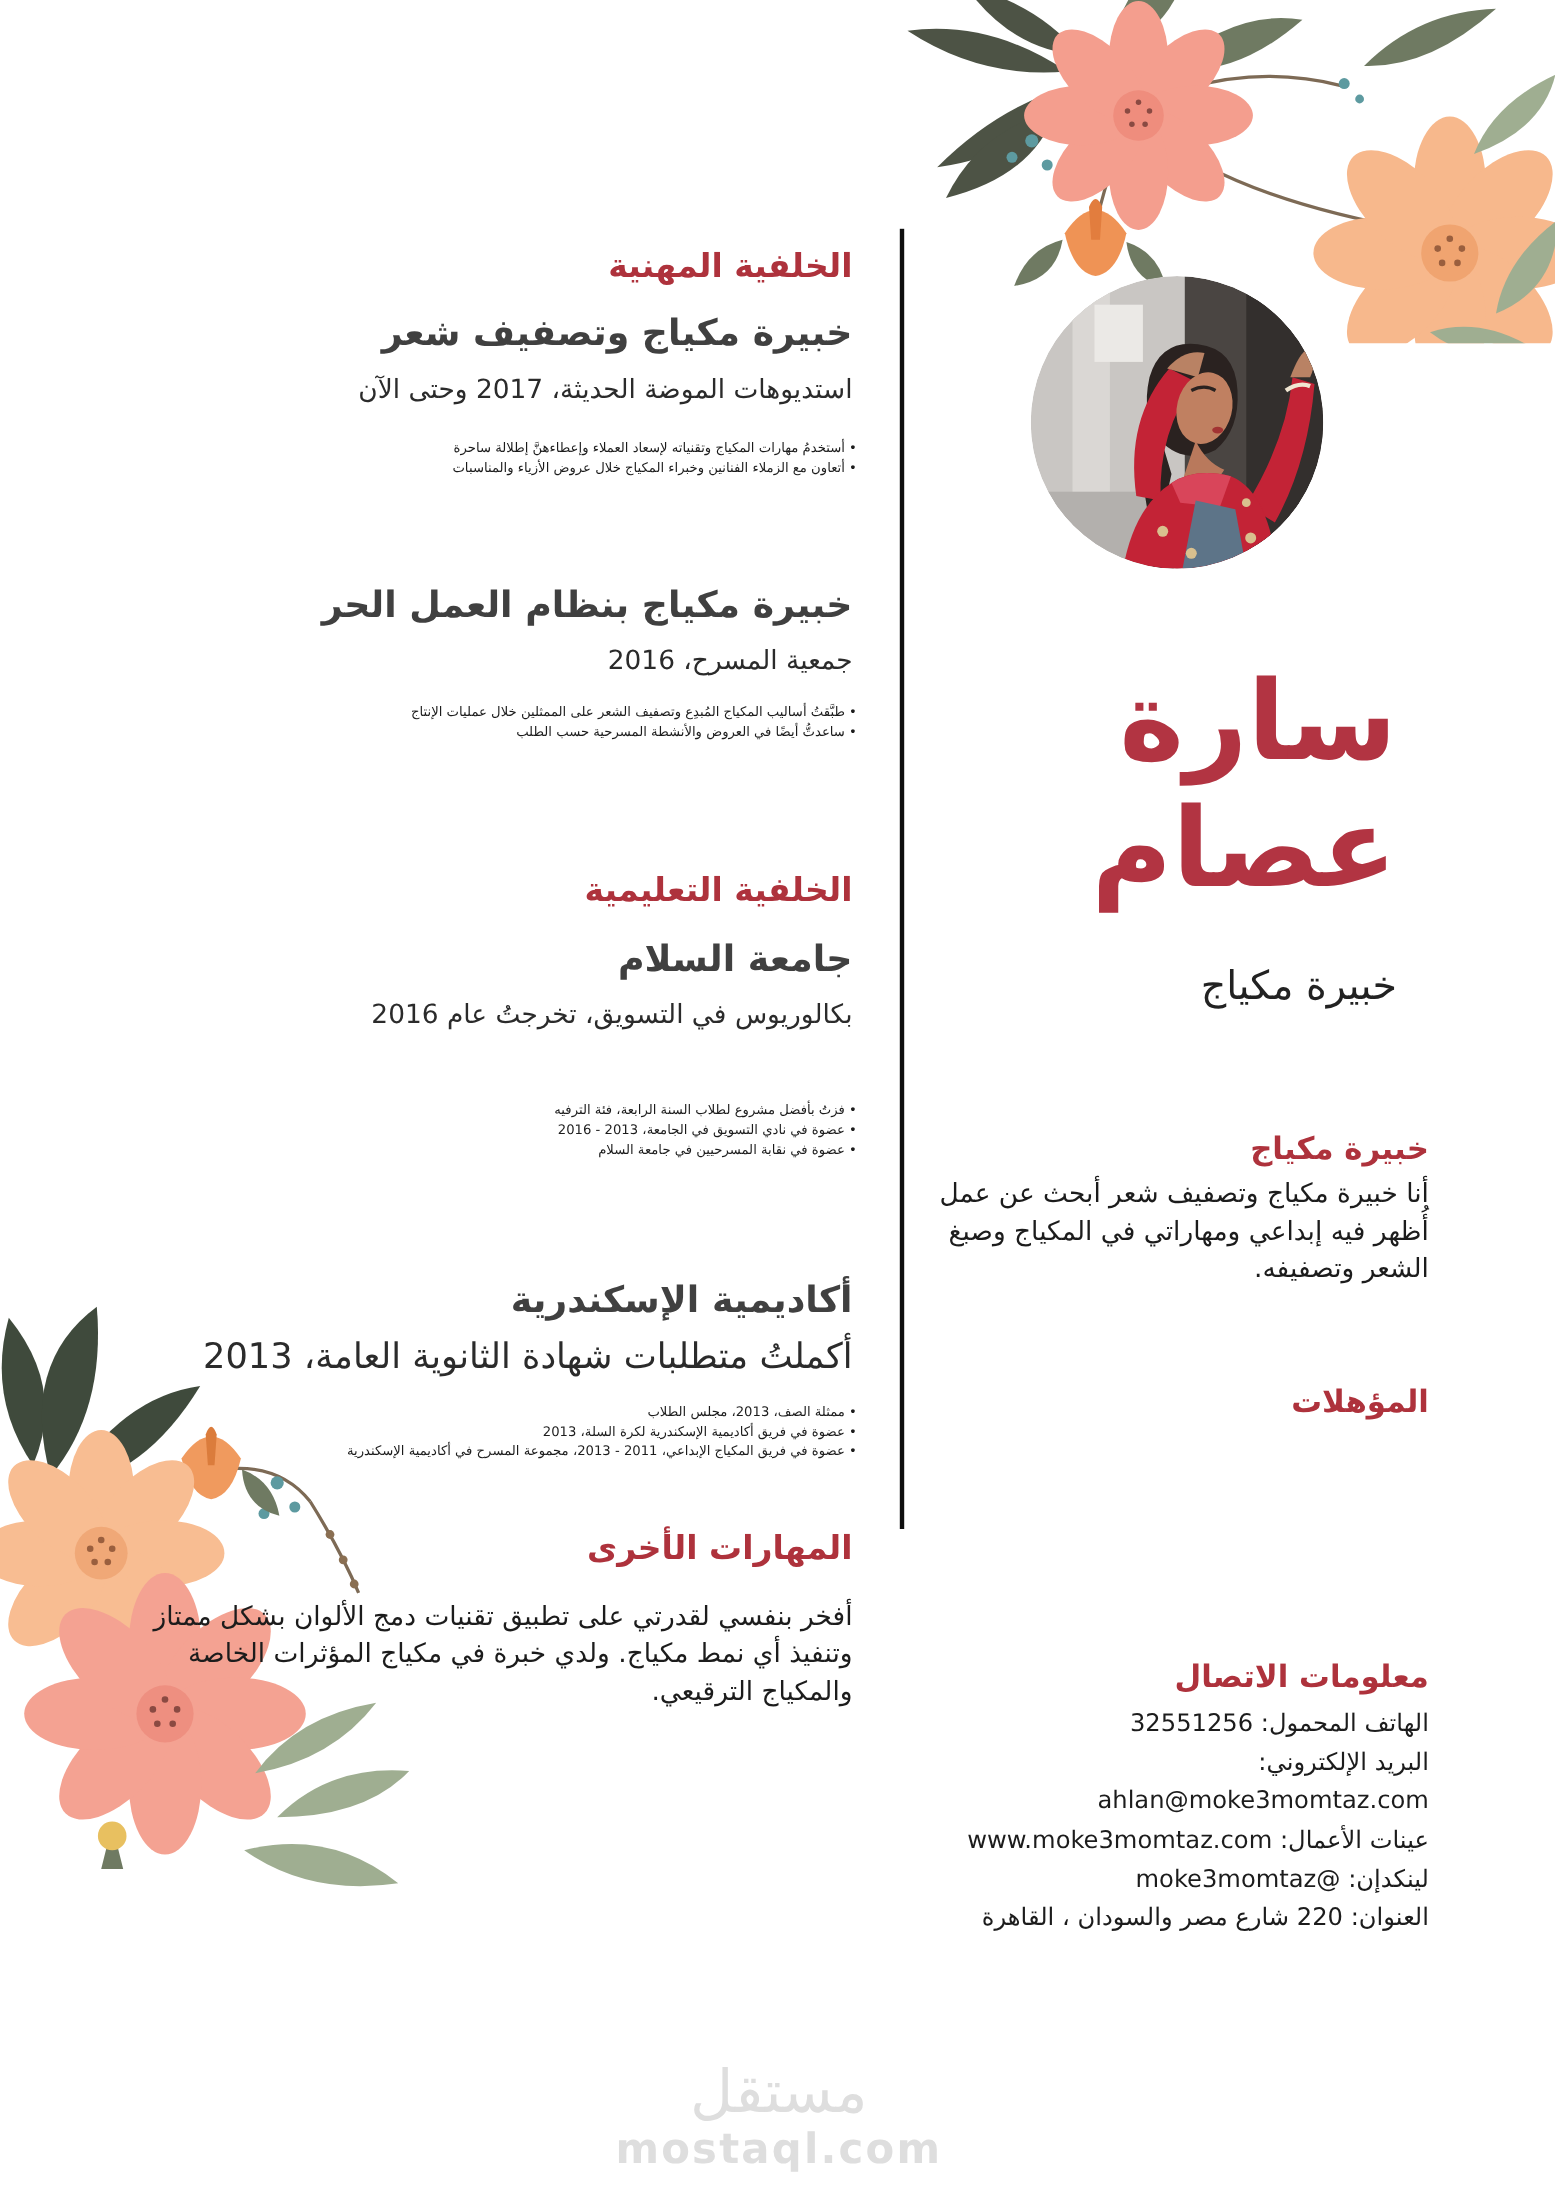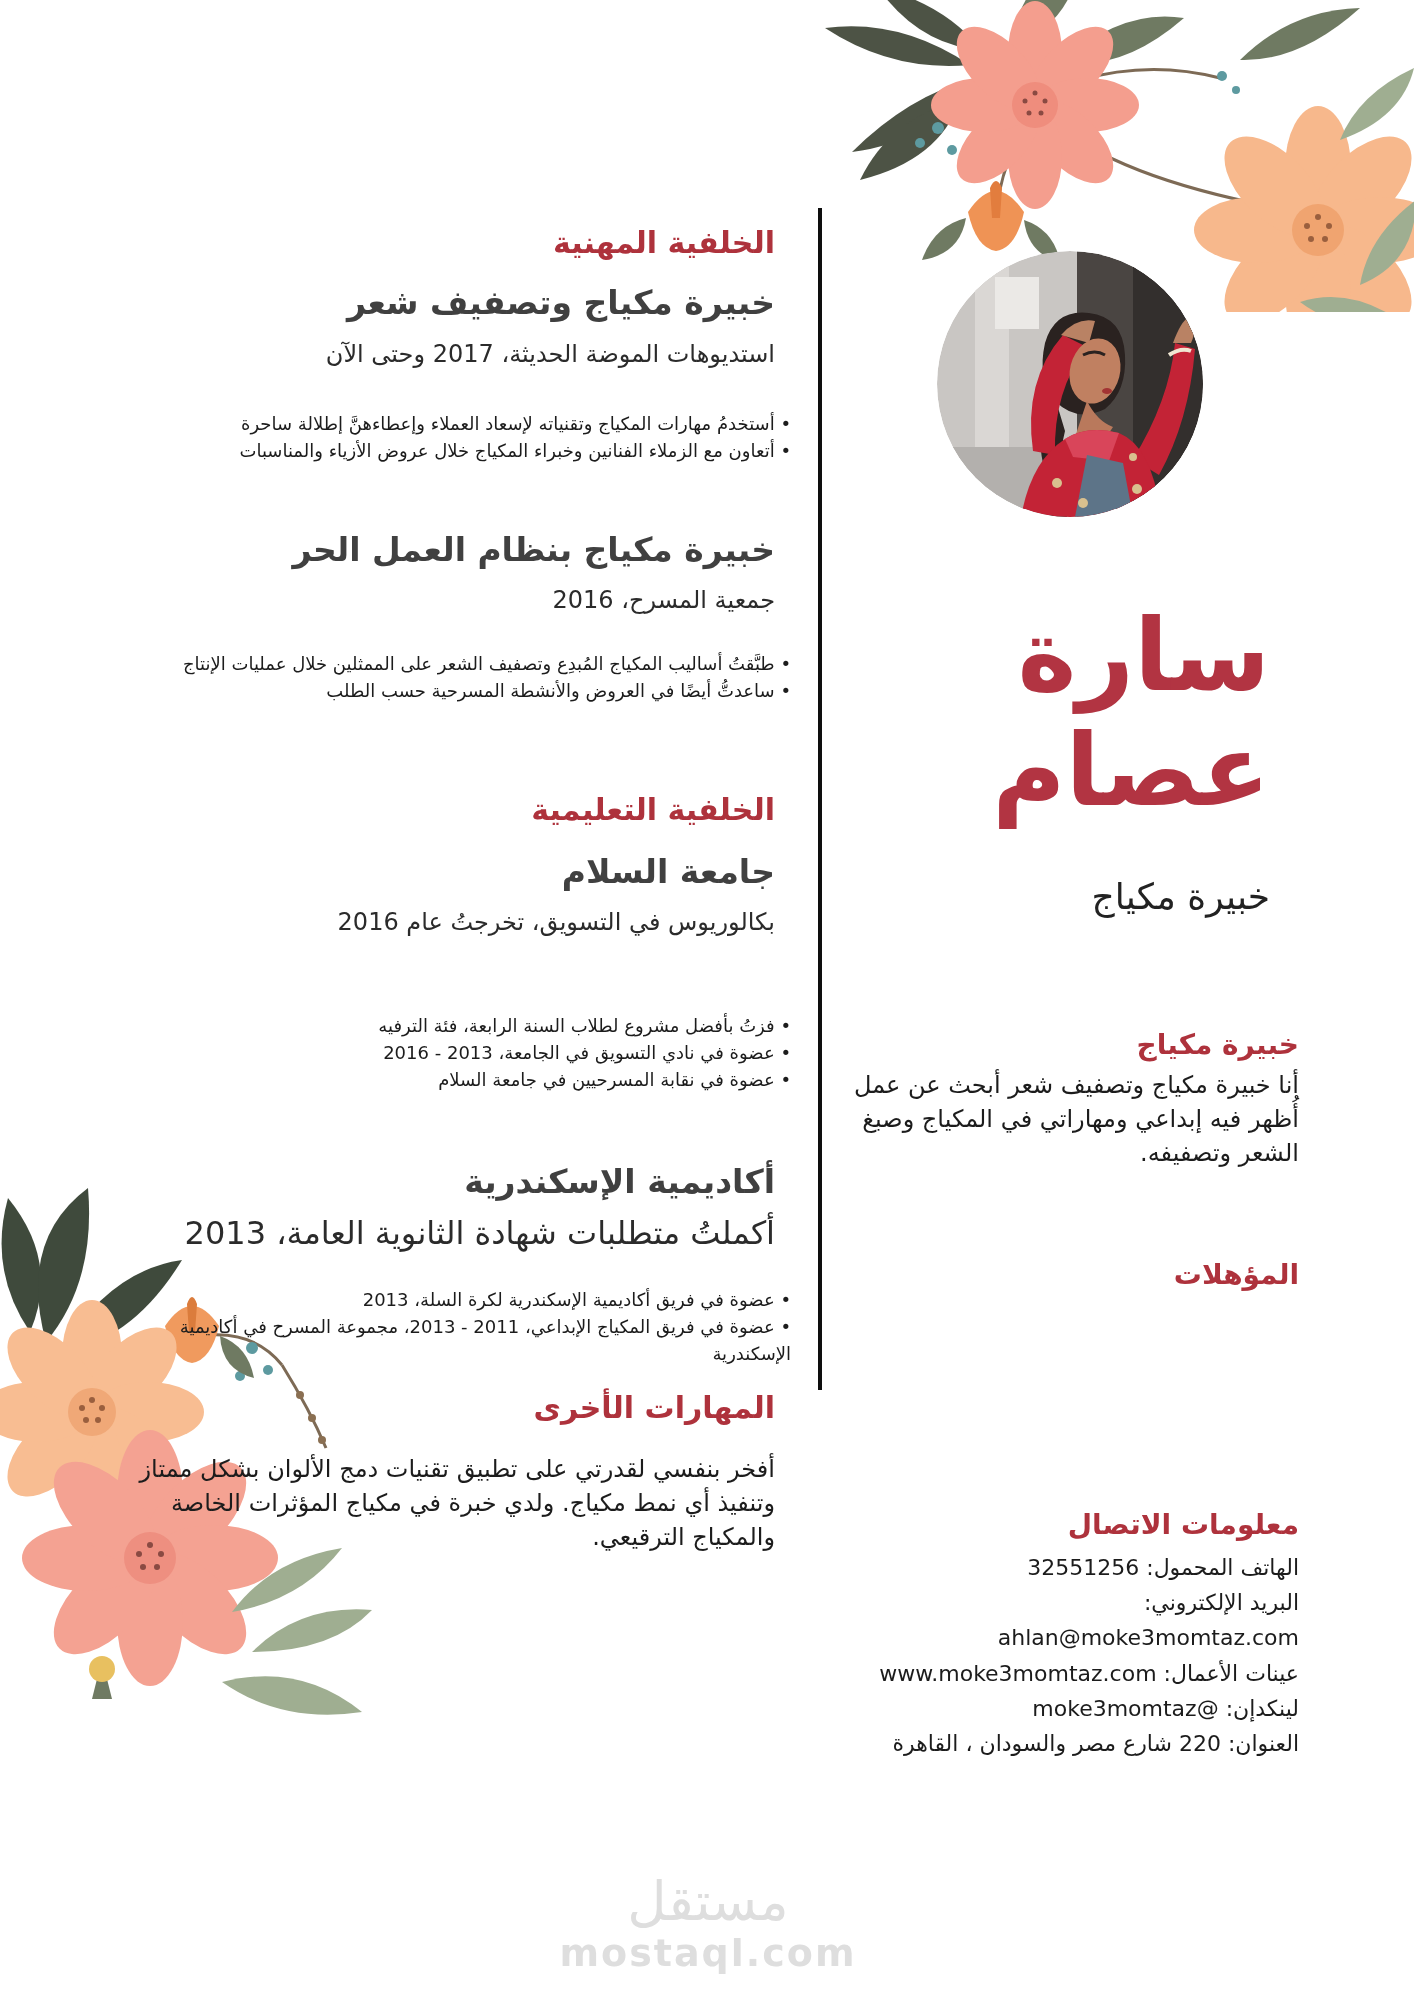--- a/index.html
+++ b/index.html
@@ -11,7 +11,7 @@
   .sec-head{font-size:30px;font-weight:bold;color:#ae323c;letter-spacing:.5px;}
   .job-title{font-size:33px;font-weight:bold;color:#404040;}
   .job-sub{font-size:24px;color:#2b2b2b;}
-  .bullets{list-style:none;margin:16px;padding:0;font-size:18px;line-height:1.5;color:#1c1c1c;}
+  .bullets{list-style:none;margin:4px;padding:0;font-size:12px;line-height:1.5;color:#1c1c1c;}
   .bullets li::before{content:"• ";}
   .para{font-size:24px;line-height:1.42;color:#1c1c1c;}
   

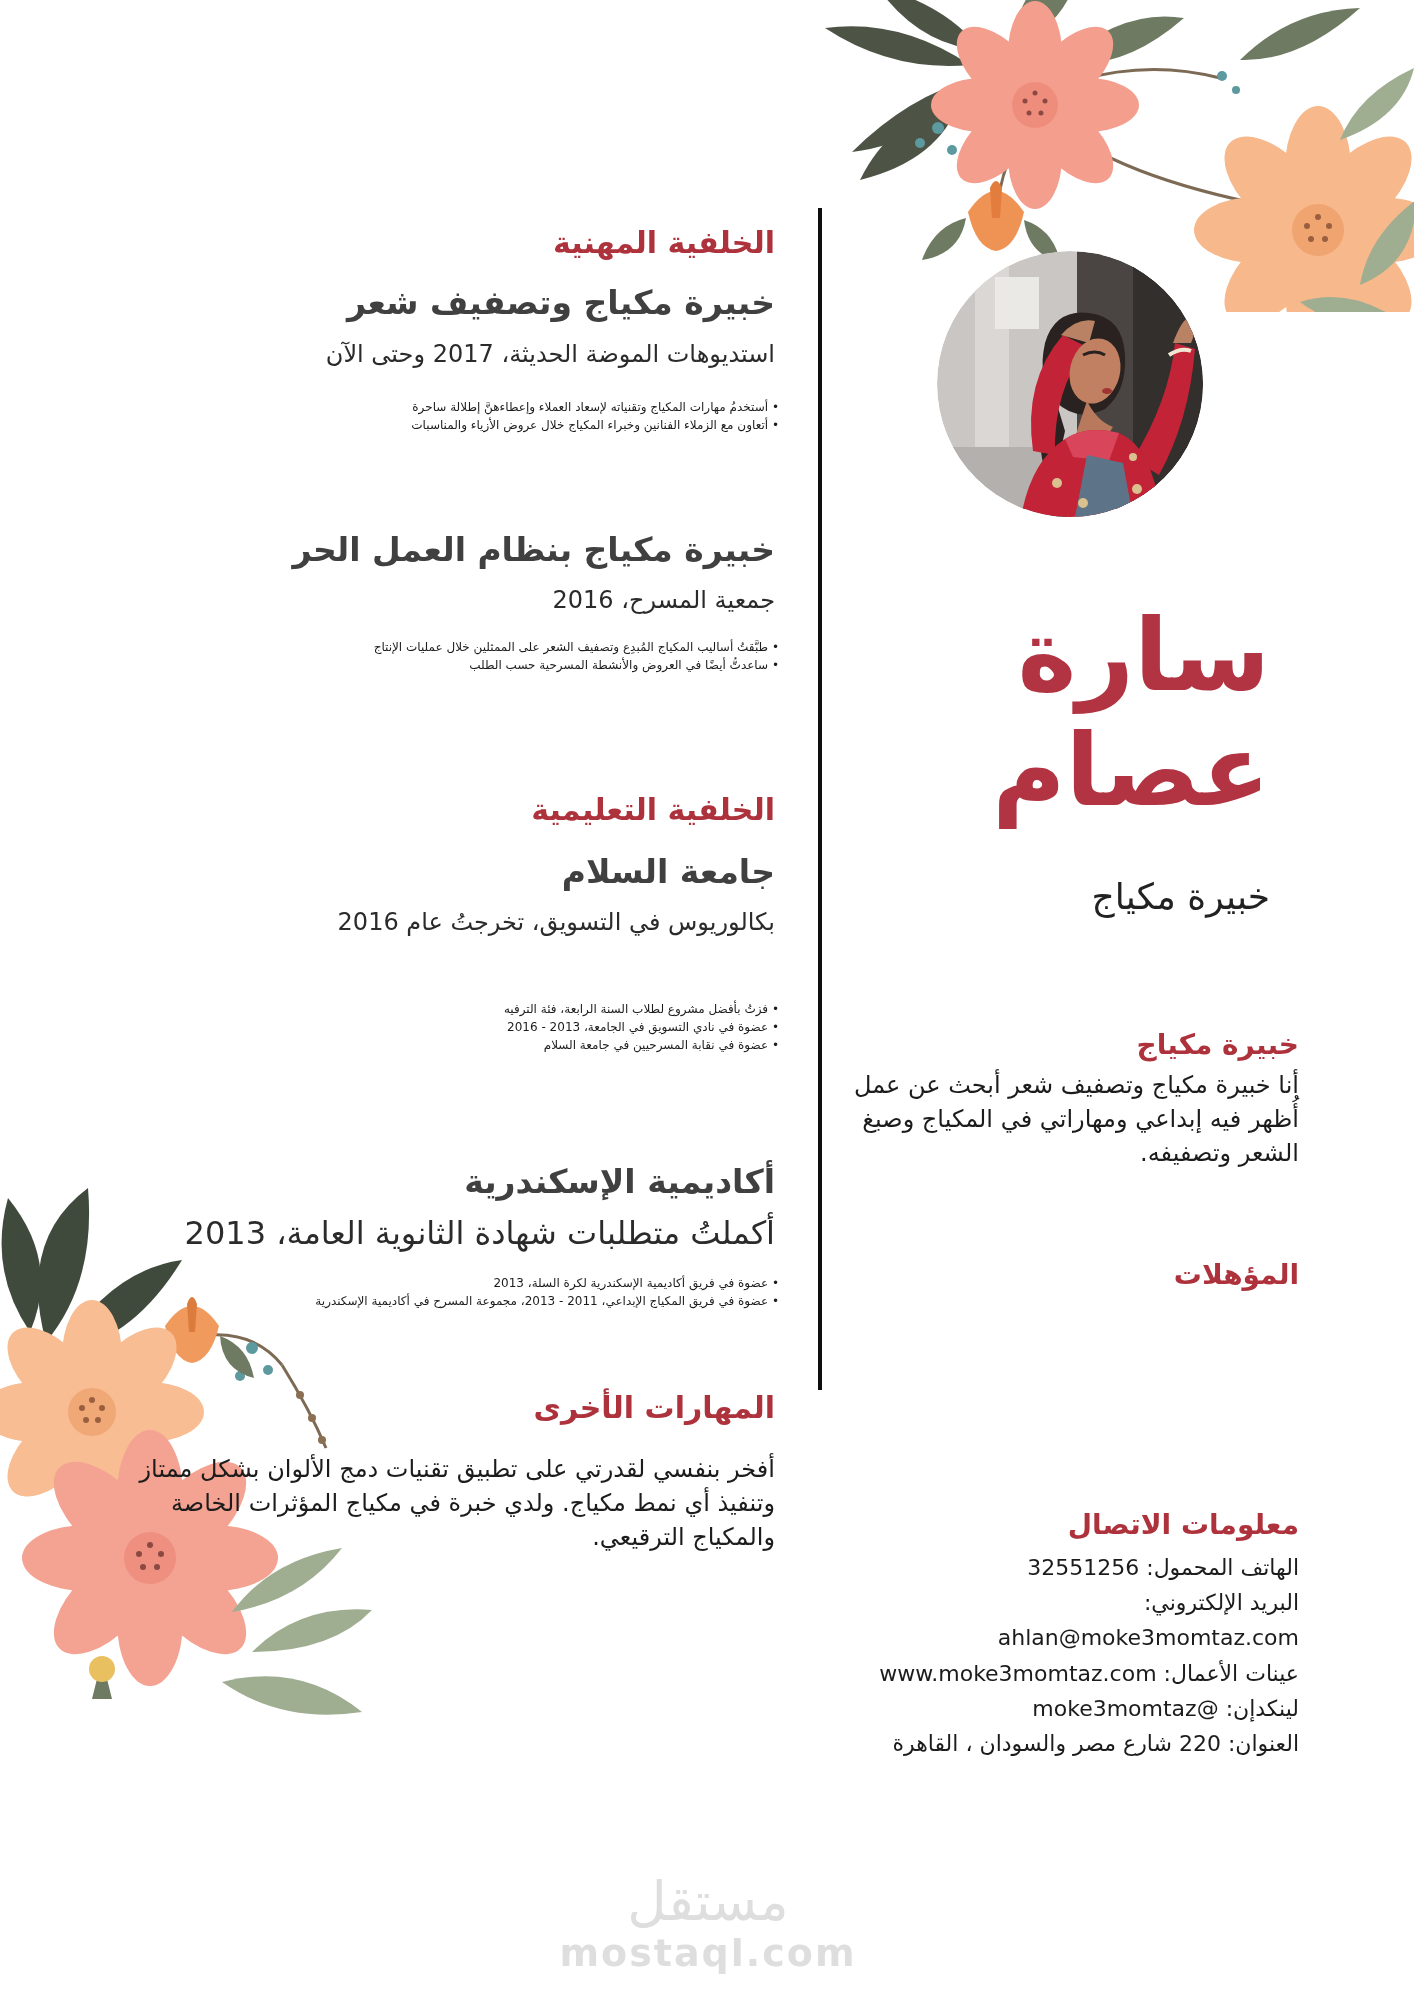--- a/index.html
+++ b/index.html
@@ -287,6 +287,7 @@
   <div class="abs lc job-title" style="top:1162px;">أكاديمية الإسكندرية</div>
   <div class="abs lc job-sub" style="top:1214px;font-size:32px;">أكملتُ متطلبات شهادة الثانوية العامة، 2013</div>
   <ul class="abs lc bullets" style="top:1270px;">
+    <li>ممثلة الصف، 2013، مجلس الطلاب</li>
     <li>عضوة في فريق أكاديمية الإسكندرية لكرة السلة، 2013</li>
     <li>عضوة في فريق المكياج الإبداعي، 2011 - 2013، مجموعة المسرح في أكاديمية الإسكندرية</li>
   </ul>

